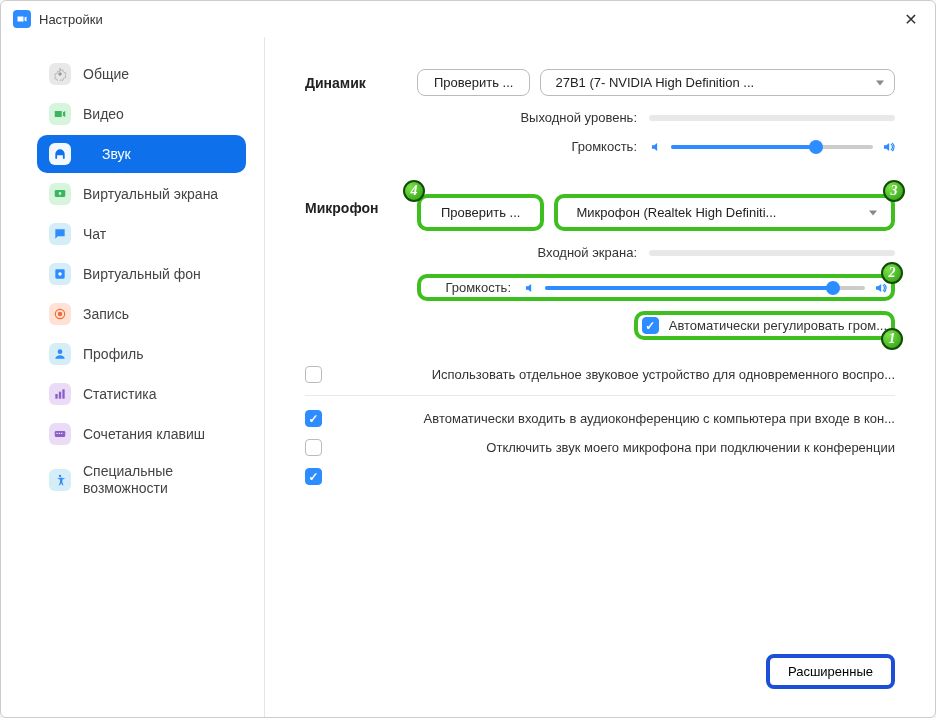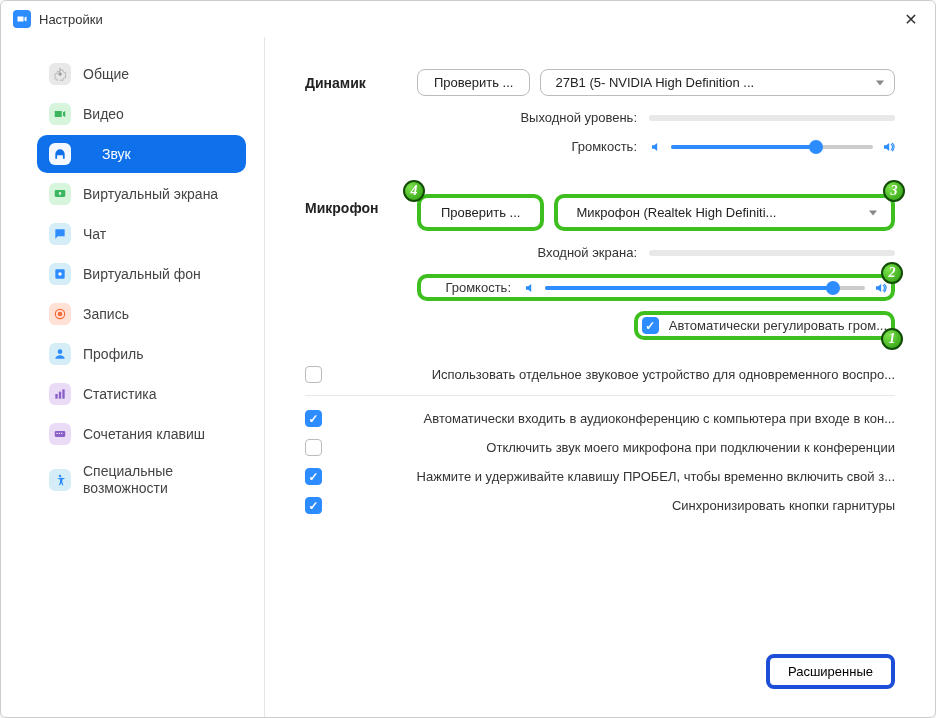--- a/index.html
+++ b/index.html
@@ -169,7 +169,7 @@
         <div class="section-body">
           <div class="row" style="gap:10px">
             <button class="btn">Проверить ...</button>
-            <button class="dropdown">27B1 (5- NVIDIA High Definition ...</button>
+            <button class="dropdown">27B1 (7- NVIDIA High Definition ...</button>
           </div>
           <div class="row">
             <div class="label-right">Выходной уровень:</div>

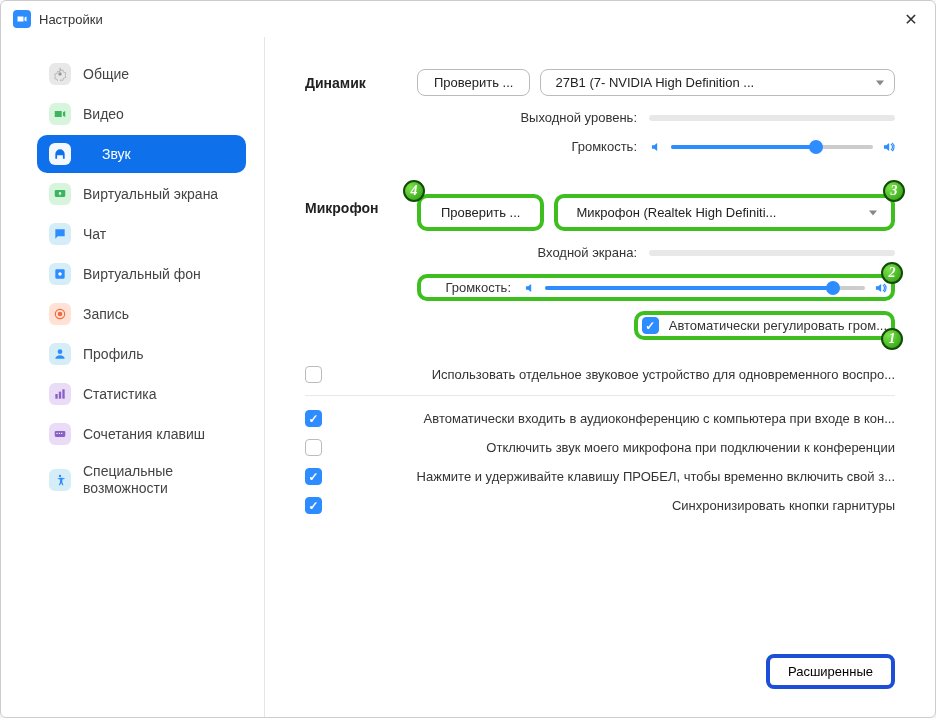--- a/index.html
+++ b/index.html
@@ -267,7 +267,6 @@
       </div>
       <div class="checkbox-row">
         <div class="chk checked"></div>
-        <span class="txt">Нажмите и удерживайте клавишу ПРОБЕЛ, чтобы временно включить свой з...</span>
       </div>
       <div class="checkbox-row">
         <div class="chk checked"></div>

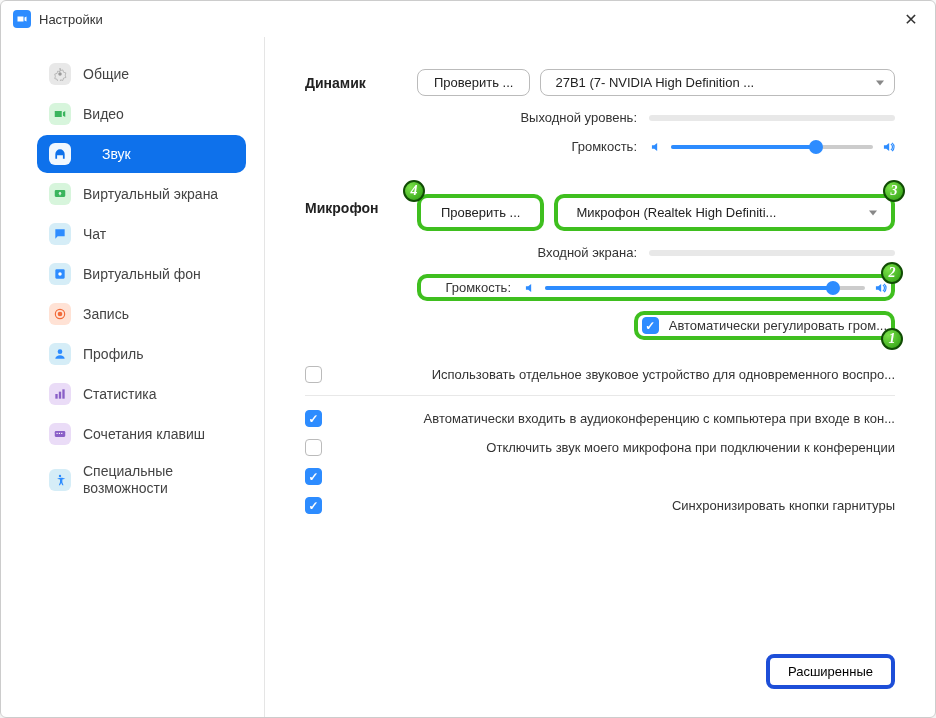--- a/index.html
+++ b/index.html
@@ -268,10 +268,6 @@
       <div class="checkbox-row">
         <div class="chk checked"></div>
       </div>
-      <div class="checkbox-row">
-        <div class="chk checked"></div>
-        <span class="txt">Синхронизировать кнопки гарнитуры</span>
-      </div>
 
       <button class="advanced-btn">Расширенные</button>
     </div>

